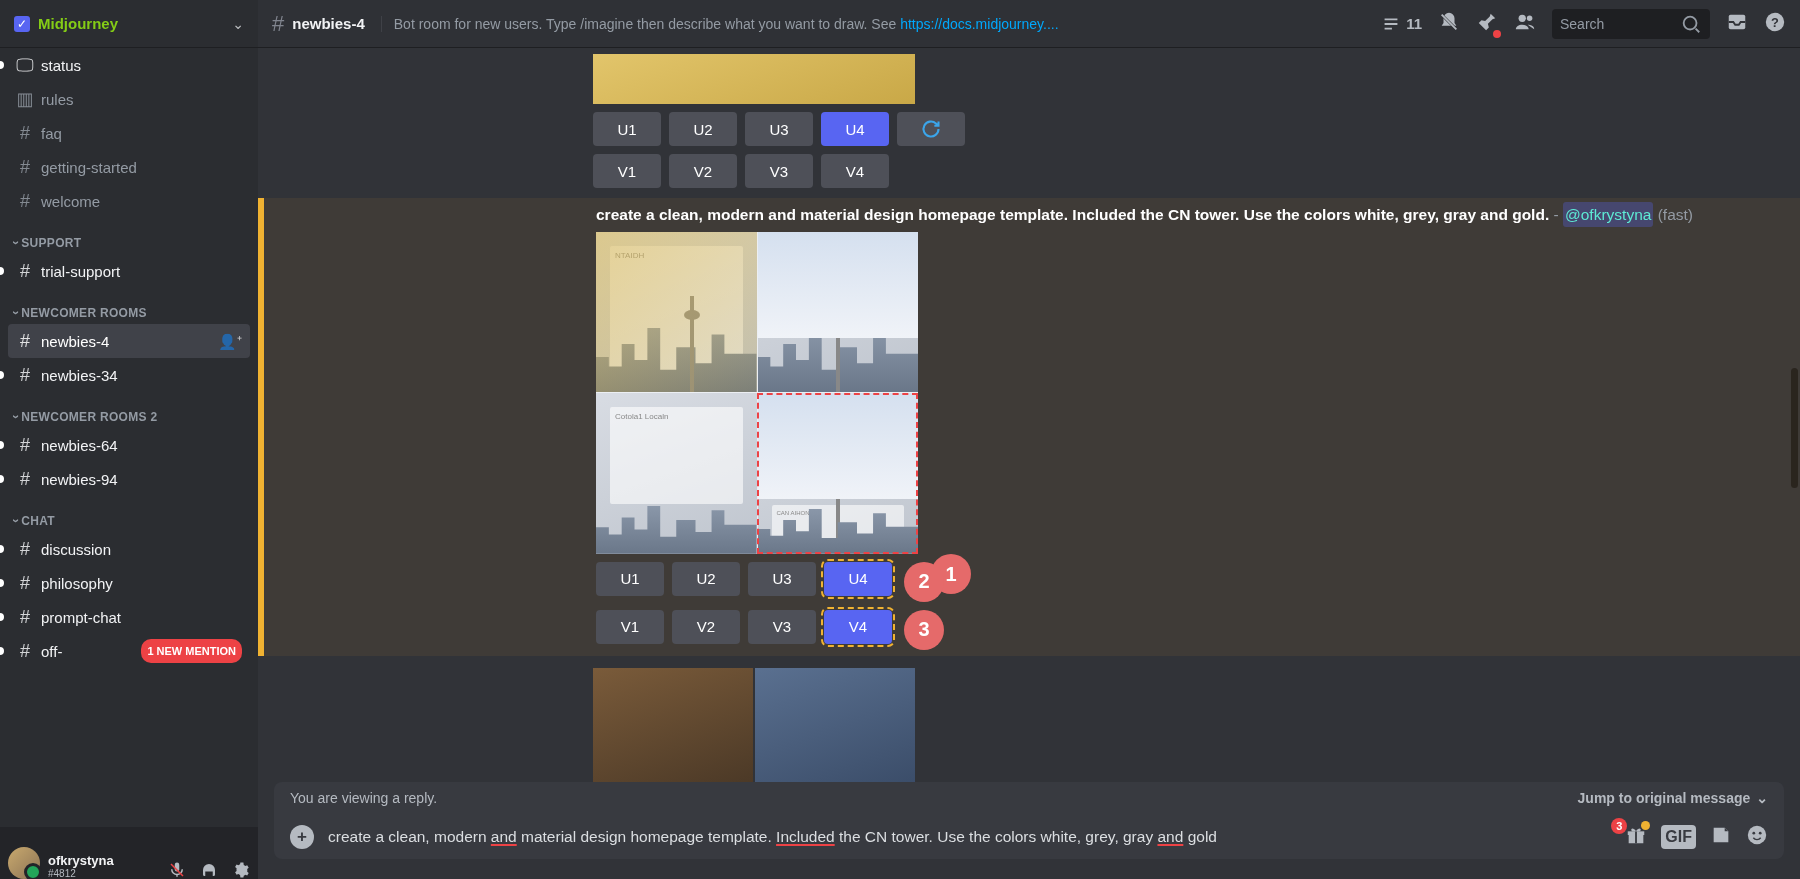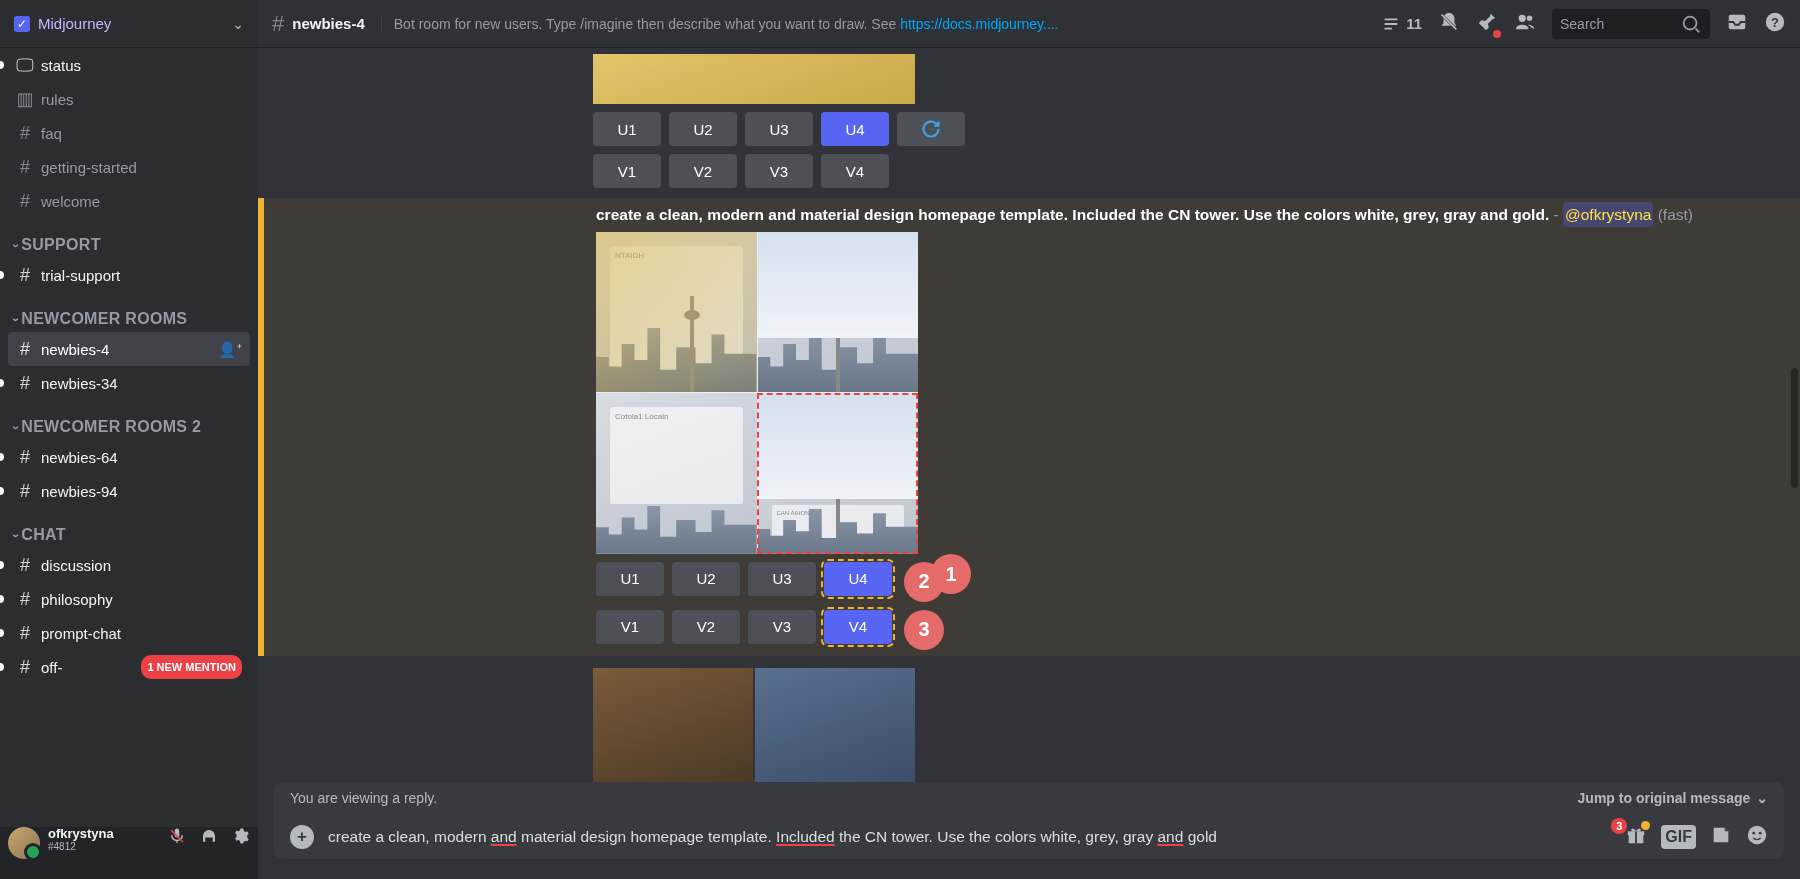--- a/index.html
+++ b/index.html
@@ -8,7 +8,7 @@
 .sidebar{width:258px;background:#2b2d31;display:flex;flex-direction:column;flex-shrink:0}
 .server-header{height:48px;display:flex;align-items:center;padding:0 14px;border-bottom:1px solid #1e1f22;cursor:pointer}
 .server-header .srv-icon{width:16px;height:16px;background:#5865f2;border-radius:3px;margin-right:8px;display:flex;align-items:center;justify-content:center;color:#fff;font-size:12px}
-.server-header .srv-name{font-weight:400;color:#c4b5fd;flex:1}
+.server-header .srv-name{font-weight:700;color:#84cc16;flex:1}
 .server-header .chev{color:#b9bbbe;font-size:14px}
 .channels{flex:1;overflow:hidden;padding:0 8px}
 .cat{font-size:16px;font-weight:600;color:#949ba4;padding:18px 6px 4px 6px;letter-spacing:.3px}

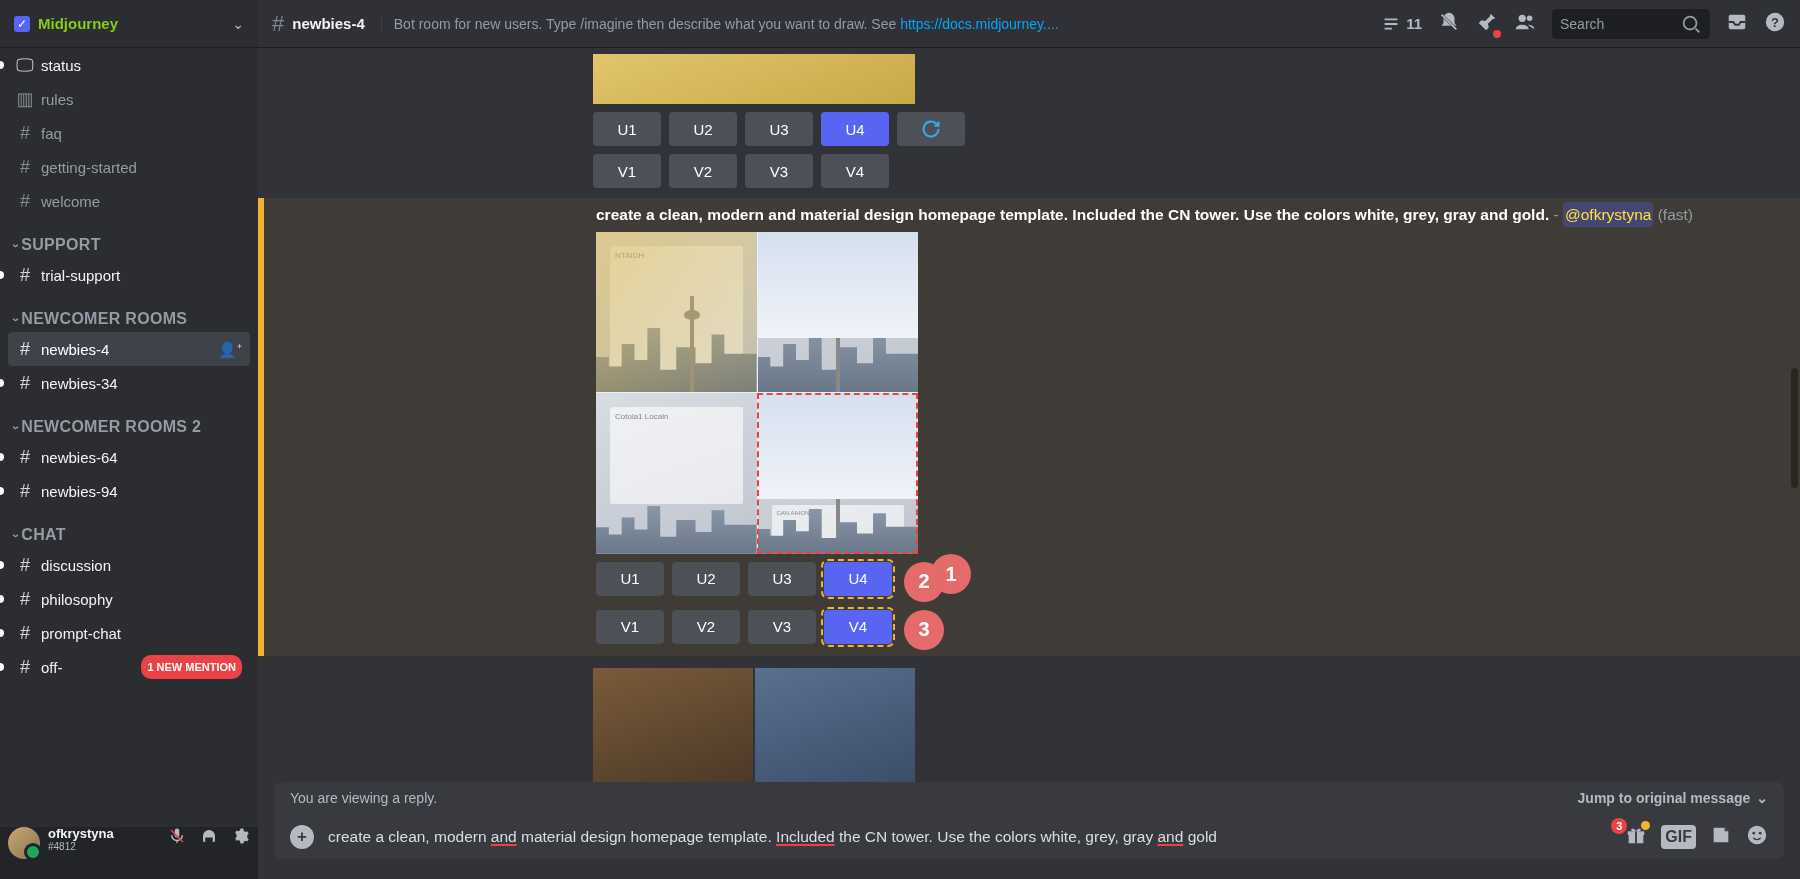--- a/index.html
+++ b/index.html
@@ -47,7 +47,7 @@
 .msg.mention{background:rgba(249,168,38,.07);border-left:3px solid #f0b232;padding-left:69px}
 .msg.mention::before{content:"";position:absolute;left:0;top:0;bottom:0;width:3px;background:#f0b232}
 .msg .prompt{color:#fff;font-weight:700;font-size:15.5px;line-height:1.4}
-.msg .prompt .mtag{background:rgba(88,101,242,.3);color:#fde047;border-radius:3px;padding:4px 2px;font-weight:500}
+.msg .prompt .mtag{background:rgba(88,101,242,.3);color:#5eead4;border-radius:3px;padding:4px 2px;font-weight:500}
 .msg .prompt .dash{color:#949ba4;font-weight:400}
 .msg .prompt .mode{color:#949ba4;font-weight:400}
 .img-grid{width:322px;height:322px;background:#eceff3;margin-top:6px;display:grid;grid-template-columns:1fr 1fr;grid-template-rows:1fr 1fr;gap:1px}

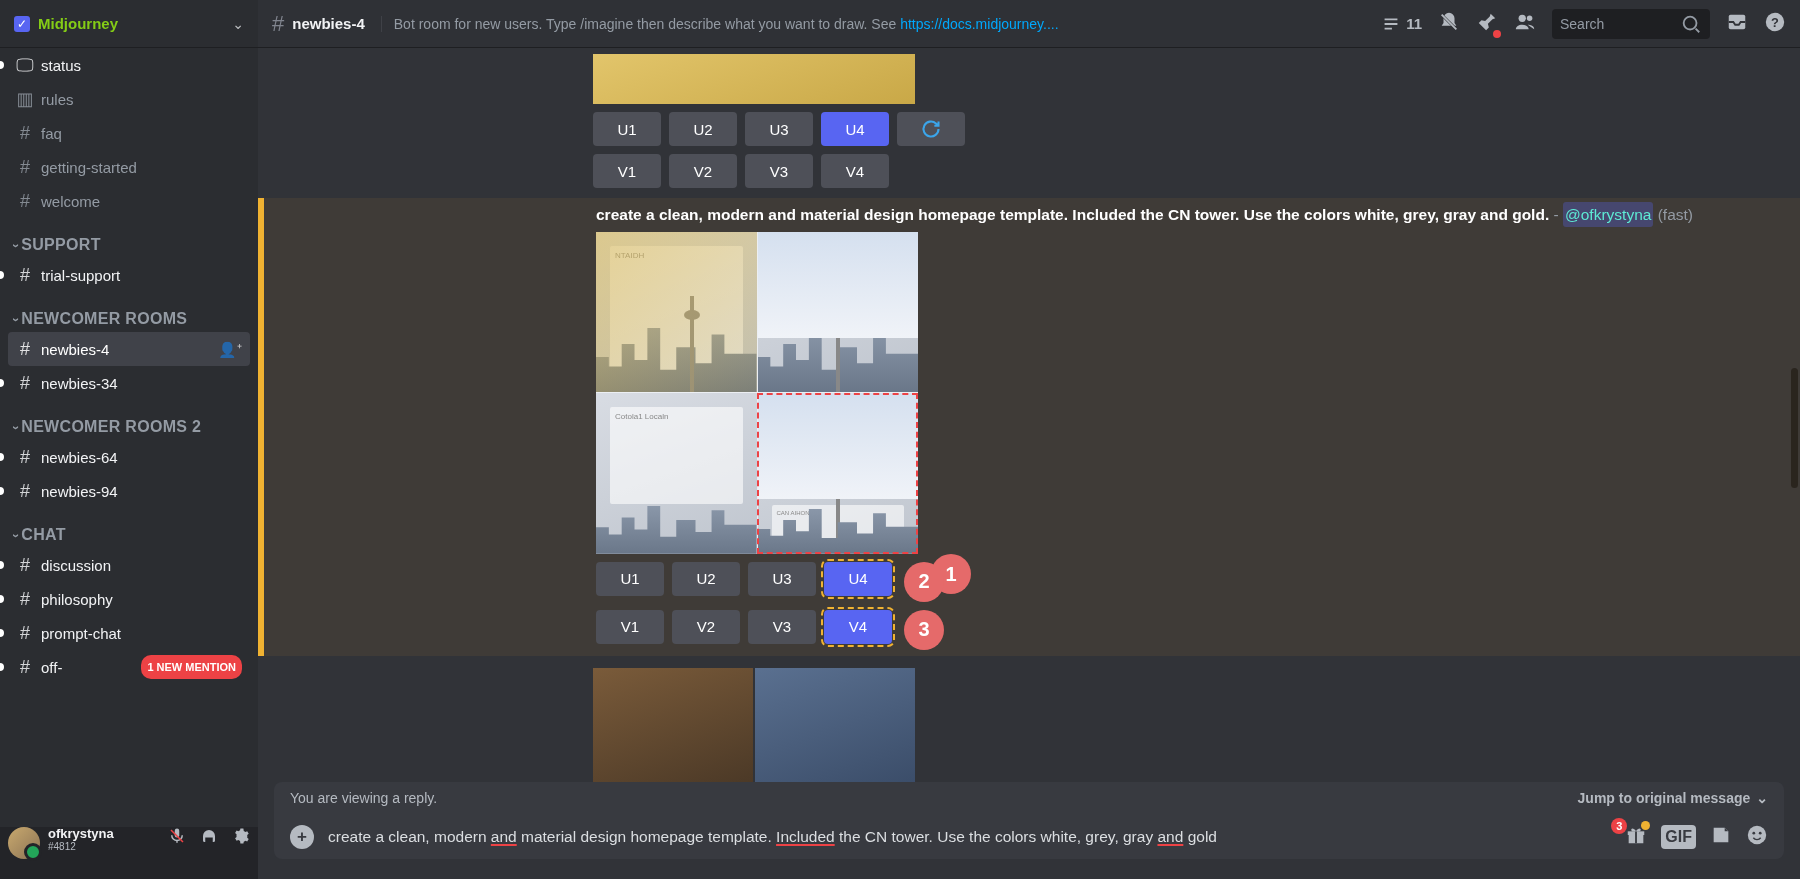--- a/index.html
+++ b/index.html
@@ -11,7 +11,7 @@
 .server-header .srv-name{font-weight:700;color:#84cc16;flex:1}
 .server-header .chev{color:#b9bbbe;font-size:14px}
 .channels{flex:1;overflow:hidden;padding:0 8px}
-.cat{font-size:16px;font-weight:600;color:#949ba4;padding:18px 6px 4px 6px;letter-spacing:.3px}
+.cat{font-size:12px;font-weight:600;color:#949ba4;padding:18px 6px 4px 6px;letter-spacing:.3px}
 .cat::before{content:"›";display:inline-block;transform:rotate(90deg);margin-right:3px;font-size:12px}
 .ch{display:flex;align-items:center;height:34px;padding:0 8px;border-radius:4px;color:#949ba4;cursor:pointer;gap:7px;position:relative}
 .ch.unread{color:#f2f3f5}

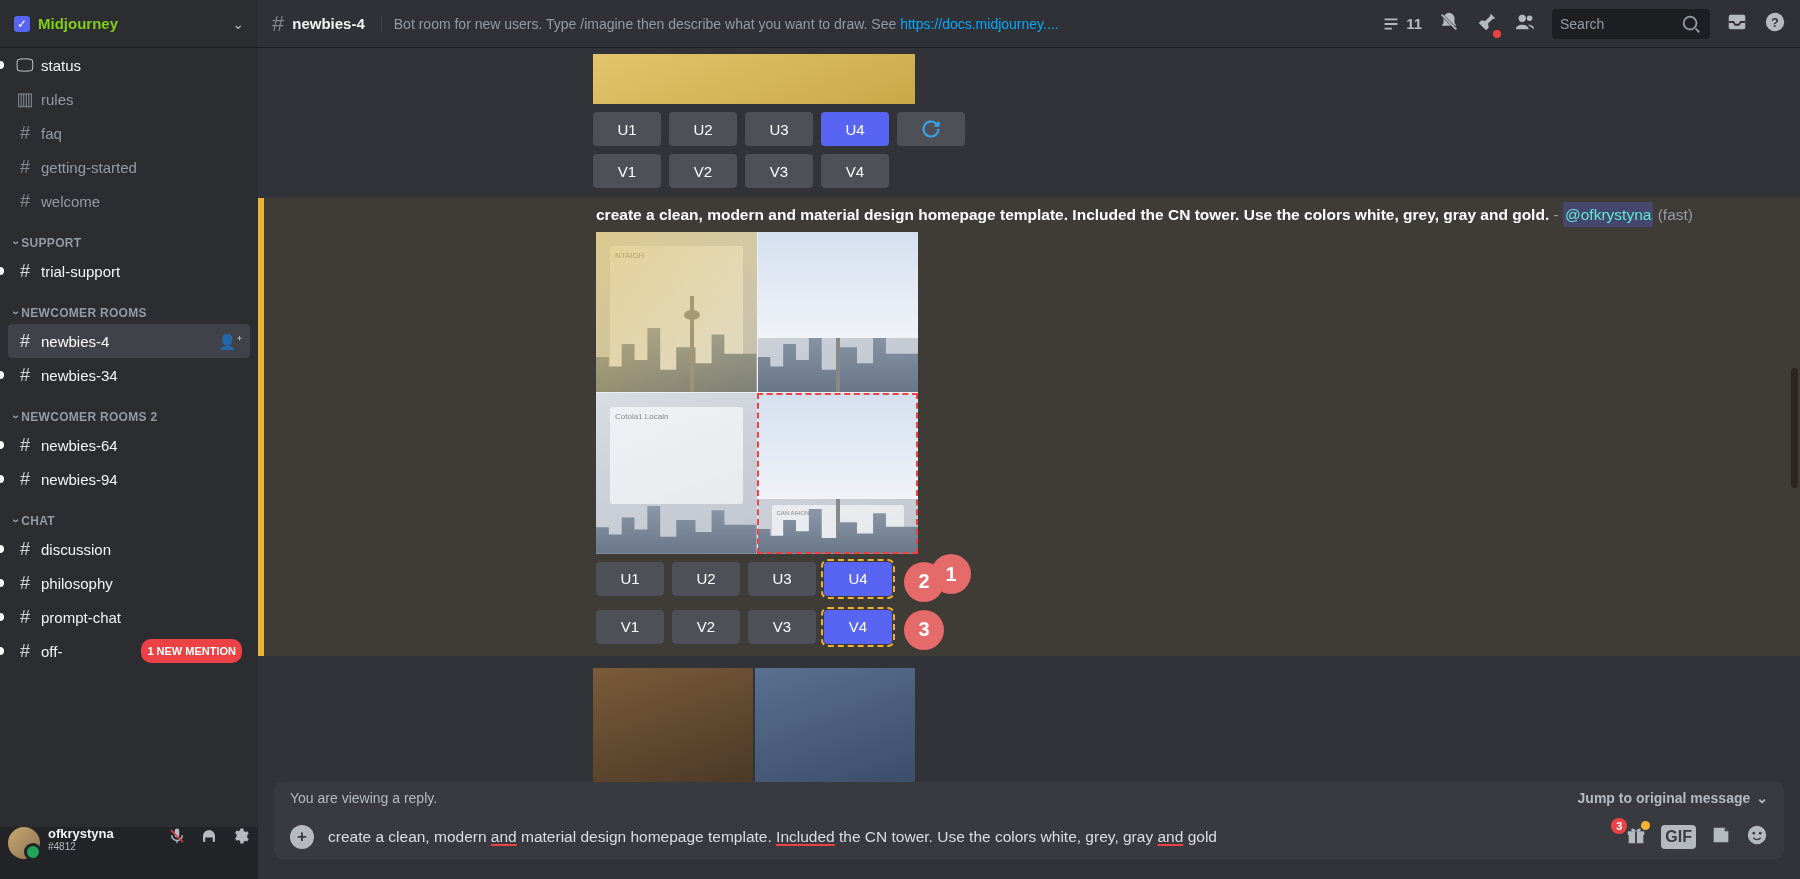--- a/index.html
+++ b/index.html
@@ -20,7 +20,7 @@
 .ch .ico{font-size:18px;font-weight:400;opacity:.85;width:18px;text-align:center}
 .ch .adduser{margin-left:auto;opacity:.7;font-size:15px}
 .mention-pill{position:absolute;right:8px;background:#ed4245;color:#fff;font-size:11px;font-weight:700;padding:6px 6px;border-radius:10px}
-.user-panel{height:52px;background:#232428;display:flex;align-items:flex-start;padding:0 8px;gap:8px}
+.user-panel{height:52px;background:#232428;display:flex;align-items:flex-end;padding:0 8px;gap:8px}
 .avatar{width:32px;height:32px;border-radius:50%;background:linear-gradient(135deg,#c9a96e,#8b7355);position:relative;flex-shrink:0}
 .avatar::after{content:"";position:absolute;right:-2px;bottom:-2px;width:12px;height:12px;background:#23a559;border:3px solid #232428;border-radius:50%}
 .user-meta{flex:1;line-height:1.1}

